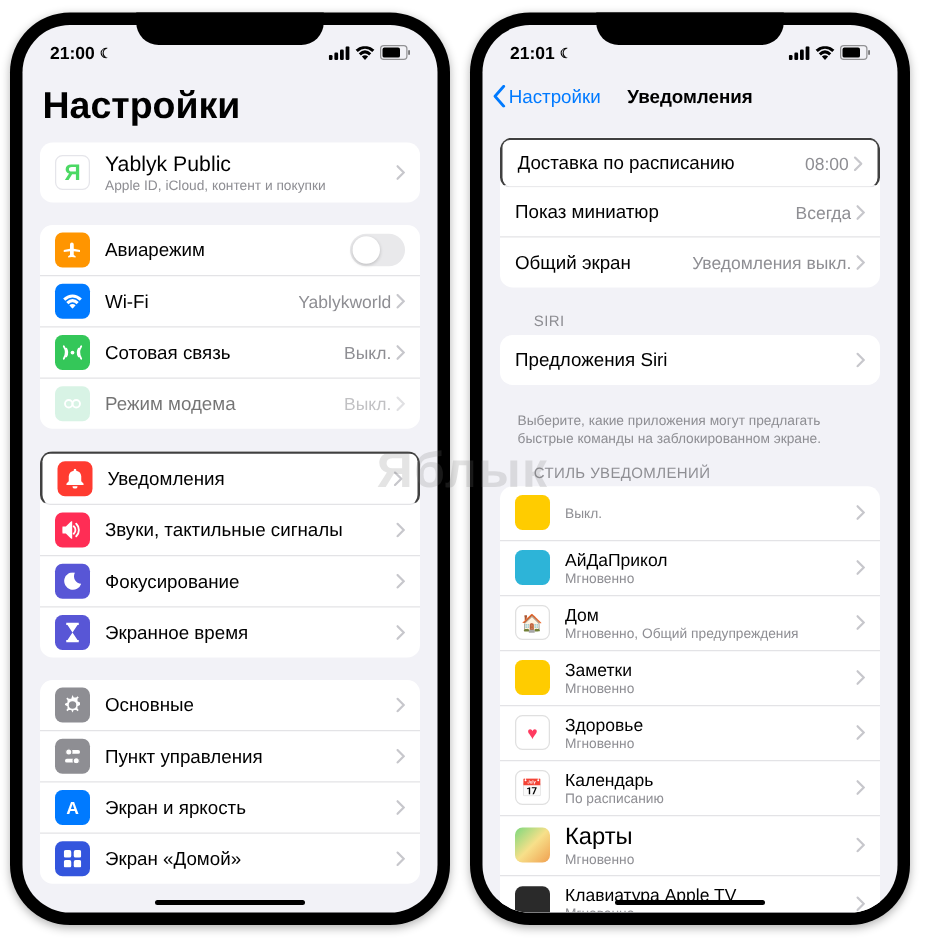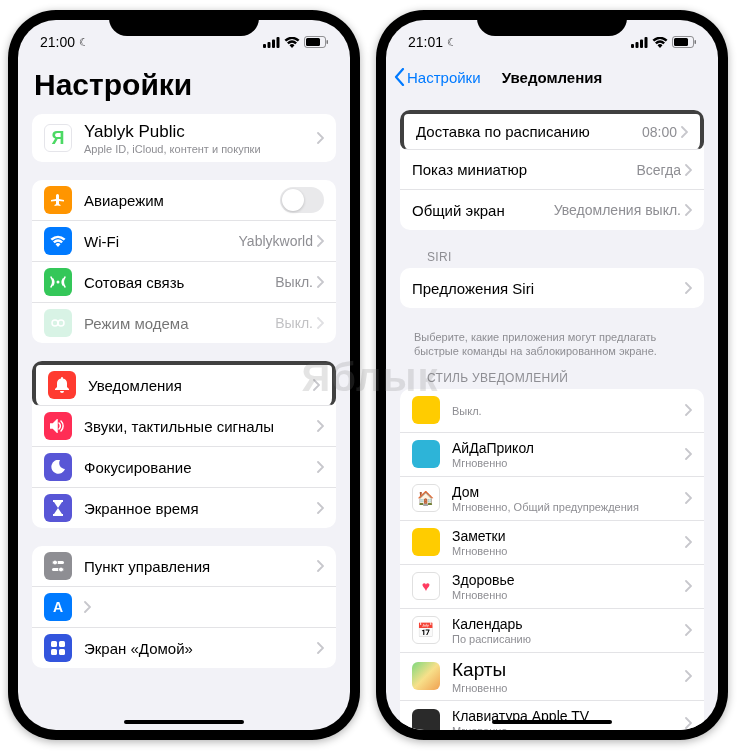--- a/index.html
+++ b/index.html
@@ -9,7 +9,7 @@
 .screen{width:100%;height:100%;background:#f2f2f7;border-radius:38px;overflow:hidden;position:relative}
 .notch{position:absolute;top:0;left:50%;transform:translateX(-50%);width:150px;height:26px;background:#000;border-radius:0 0 18px 18px;z-index:20}
 .status-bar{display:flex;justify-content:space-between;align-items:center;padding:8px 22px 2px;height:38px}
-.status-left{display:flex;align-items:center;gap:4px;font-size:14px;font-weight:400}
+.status-left{display:flex;align-items:center;gap:4px;font-size:14px;font-weight:700}
 .status-right{display:flex;align-items:center;gap:4px}
 .moon{font-size:11px}
 .content{height:calc(100% - 38px);overflow:hidden;padding:0}

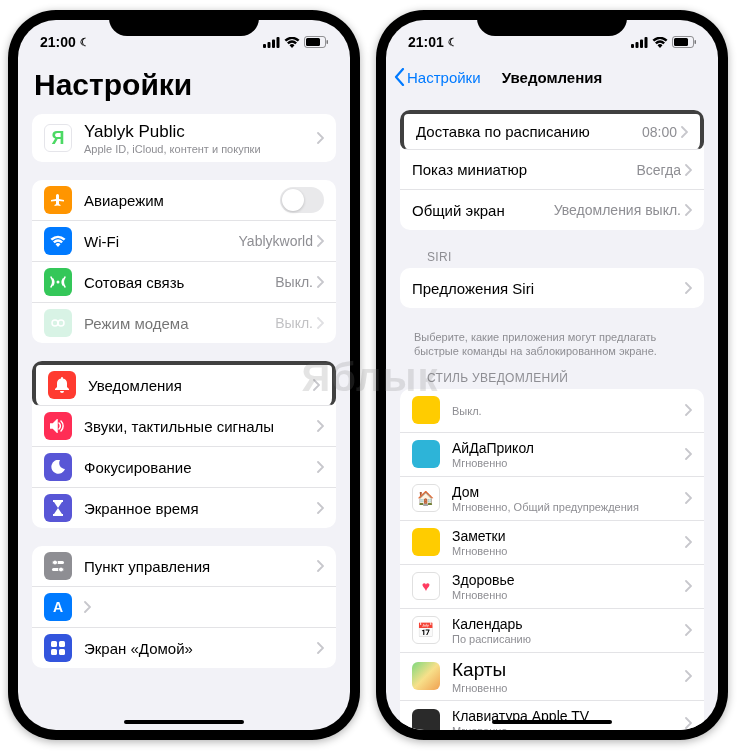--- a/index.html
+++ b/index.html
@@ -19,7 +19,7 @@
 .back-btn svg{width:11px;height:18px}
 .nav-title{position:absolute;left:50%;transform:translateX(-50%);font-size:15px;font-weight:600}
 .section{margin:0 14px 18px;background:#fff;border-radius:10px;overflow:hidden}
-.highlight{border:4px solid #404040;border-radius:8px}
+.highlight{border:2px solid #404040;border-radius:8px}
 .row{display:flex;align-items:center;min-height:40px;padding:6px 12px;border-bottom:.5px solid #e3e3e6;position:relative}
 .row:last-child{border-bottom:none}
 .row.tall{min-height:48px}

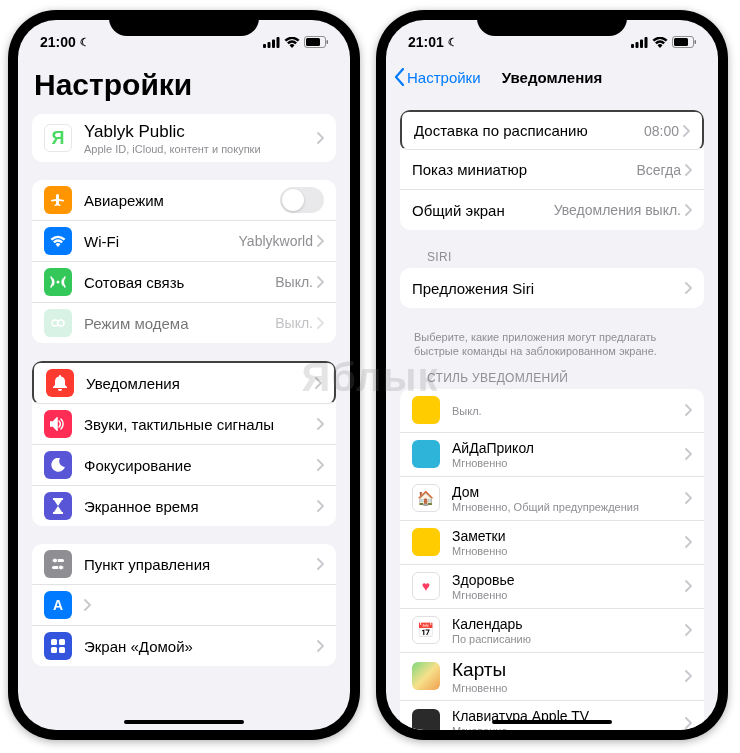--- a/index.html
+++ b/index.html
@@ -223,6 +223,21 @@
             <div class="row">
               <div class="icon" style="background:#8e8e93">
                 <svg width="16" height="16" viewBox="0 0 16 16">
+                  <path d="M8 5a3 3 0 100 6 3 3 0 000-6zM8 0l1 2h2l1-1 1 1-1 1v2l2 1v2l-2 1v2l1 1-1 1-1-1H9l-1 2-1-2H5l-1 1-1-1 1-1v-2l-2-1V7l2-1V4L3 3l1-1 1 1h2z" fill="#fff"></path>
+                </svg>
+              </div>
+              <div class="label-col">
+                <div class="label">Основные</div>
+              </div>
+              <span class="chev">
+                <svg viewBox="0 0 7 12">
+                  <path d="M1 1l5 5-5 5" stroke="#c7c7cc" stroke-width="1.8" fill="none" stroke-linecap="round"></path>
+                </svg>
+              </span>
+            </div>
+            <div class="row">
+              <div class="icon" style="background:#8e8e93">
+                <svg width="16" height="16" viewBox="0 0 16 16">
                   <rect x="2" y="3" width="12" height="3" rx="1.5" fill="#fff"></rect>
                   <rect x="2" y="10" width="12" height="3" rx="1.5" fill="#fff"></rect>
                   <circle cx="5" cy="4.5" r="2.5" fill="#fff" stroke="#8e8e93"></circle>

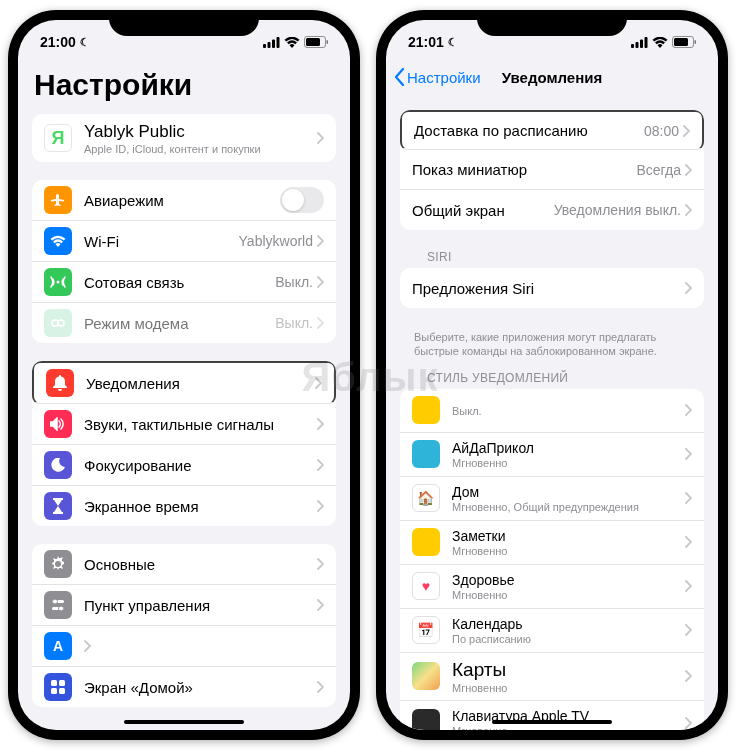--- a/index.html
+++ b/index.html
@@ -259,6 +259,9 @@
                   <text x="8" y="13" text-anchor="middle" font-size="14" font-weight="600" fill="#fff">A</text>
                 </svg>
               </div>
+              <div class="label-col">
+                <div class="label">Экран и яркость</div>
+              </div>
               <span class="chev">
                 <svg viewBox="0 0 7 12">
                   <path d="M1 1l5 5-5 5" stroke="#c7c7cc" stroke-width="1.8" fill="none" stroke-linecap="round"></path>

